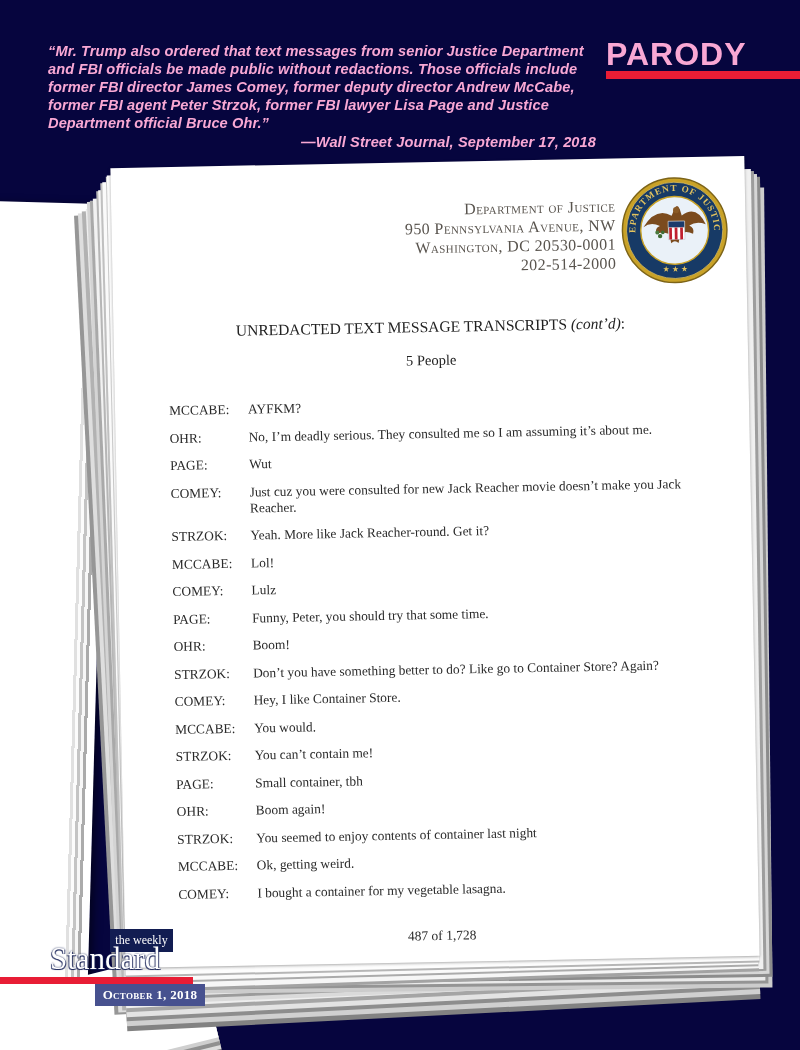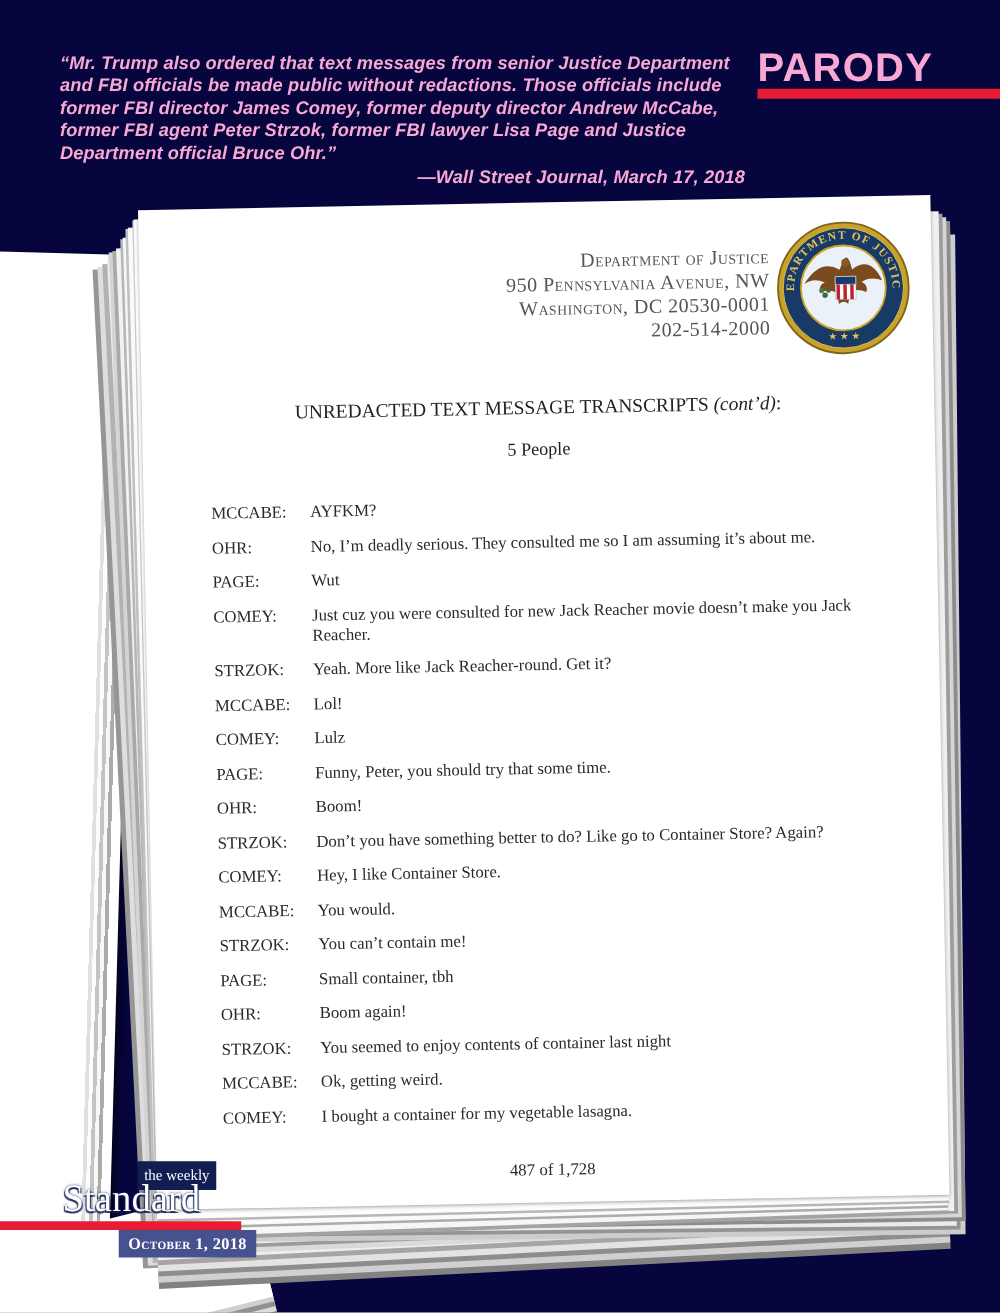--- a/index.html
+++ b/index.html
@@ -125,7 +125,7 @@
 
 <div class="quote">
   <div>“Mr. Trump also ordered that text messages from senior Justice Department and FBI officials be made public without redactions. Those officials include former FBI director James Comey, former deputy director Andrew McCabe, former FBI agent Peter Strzok, former FBI lawyer Lisa Page and Justice Department official Bruce Ohr.”</div>
-  <div class="attr">—Wall Street Journal, March 17, 2018</div>
+  <div class="attr">—Wall Street Journal, September 17, 2018</div>
 </div>
 
 <div class="parody">PARODY</div>

